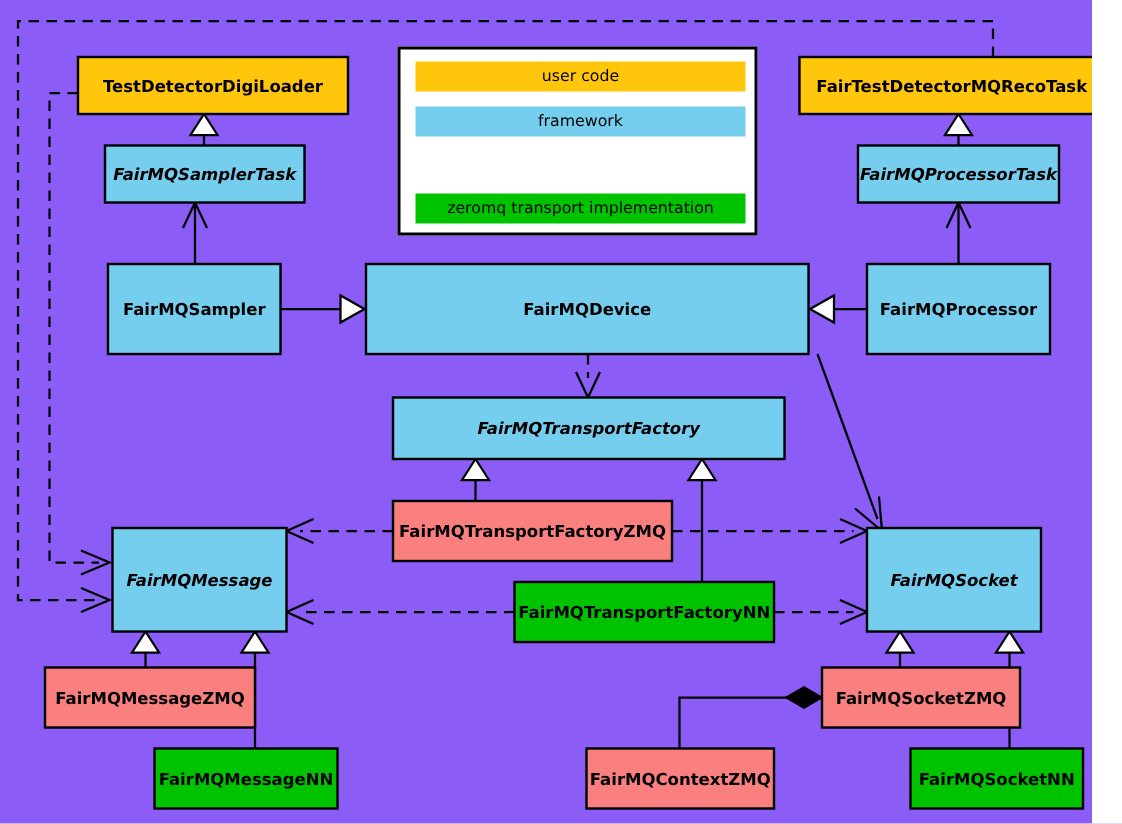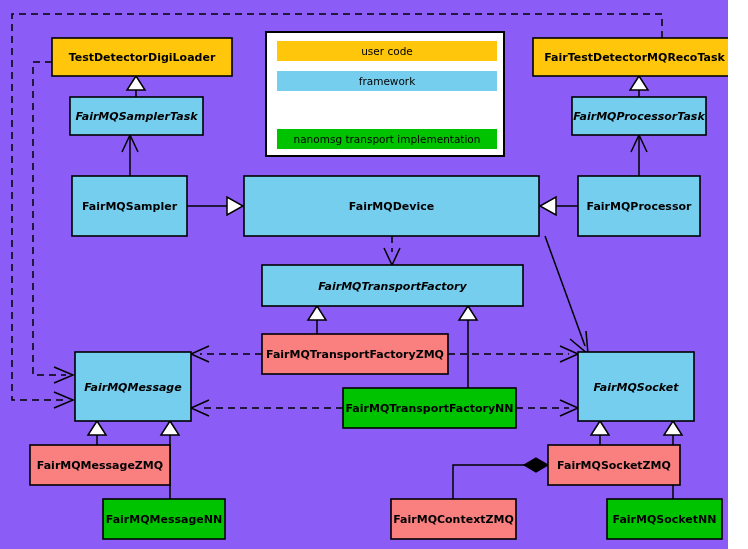--- a/index.html
+++ b/index.html
@@ -275,7 +275,7 @@
       <span>user code</span>
     </div>
     <div class="legend-row" style="top:96px; background:#00C300;">
-      <span>nanomsg transport implementation</span>
+      <span>zeromq transport implementation</span>
     </div>
   </div>
 

